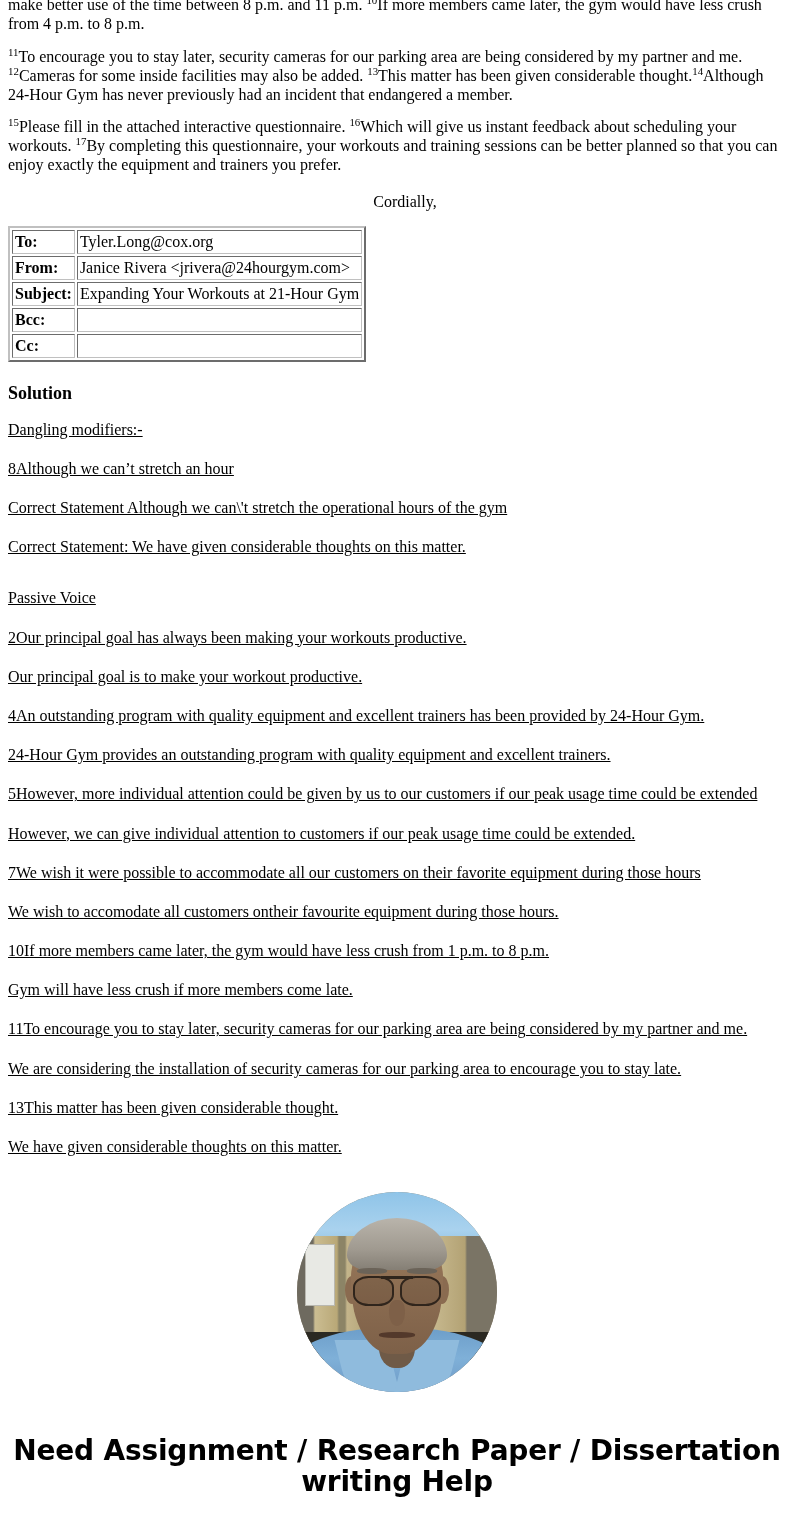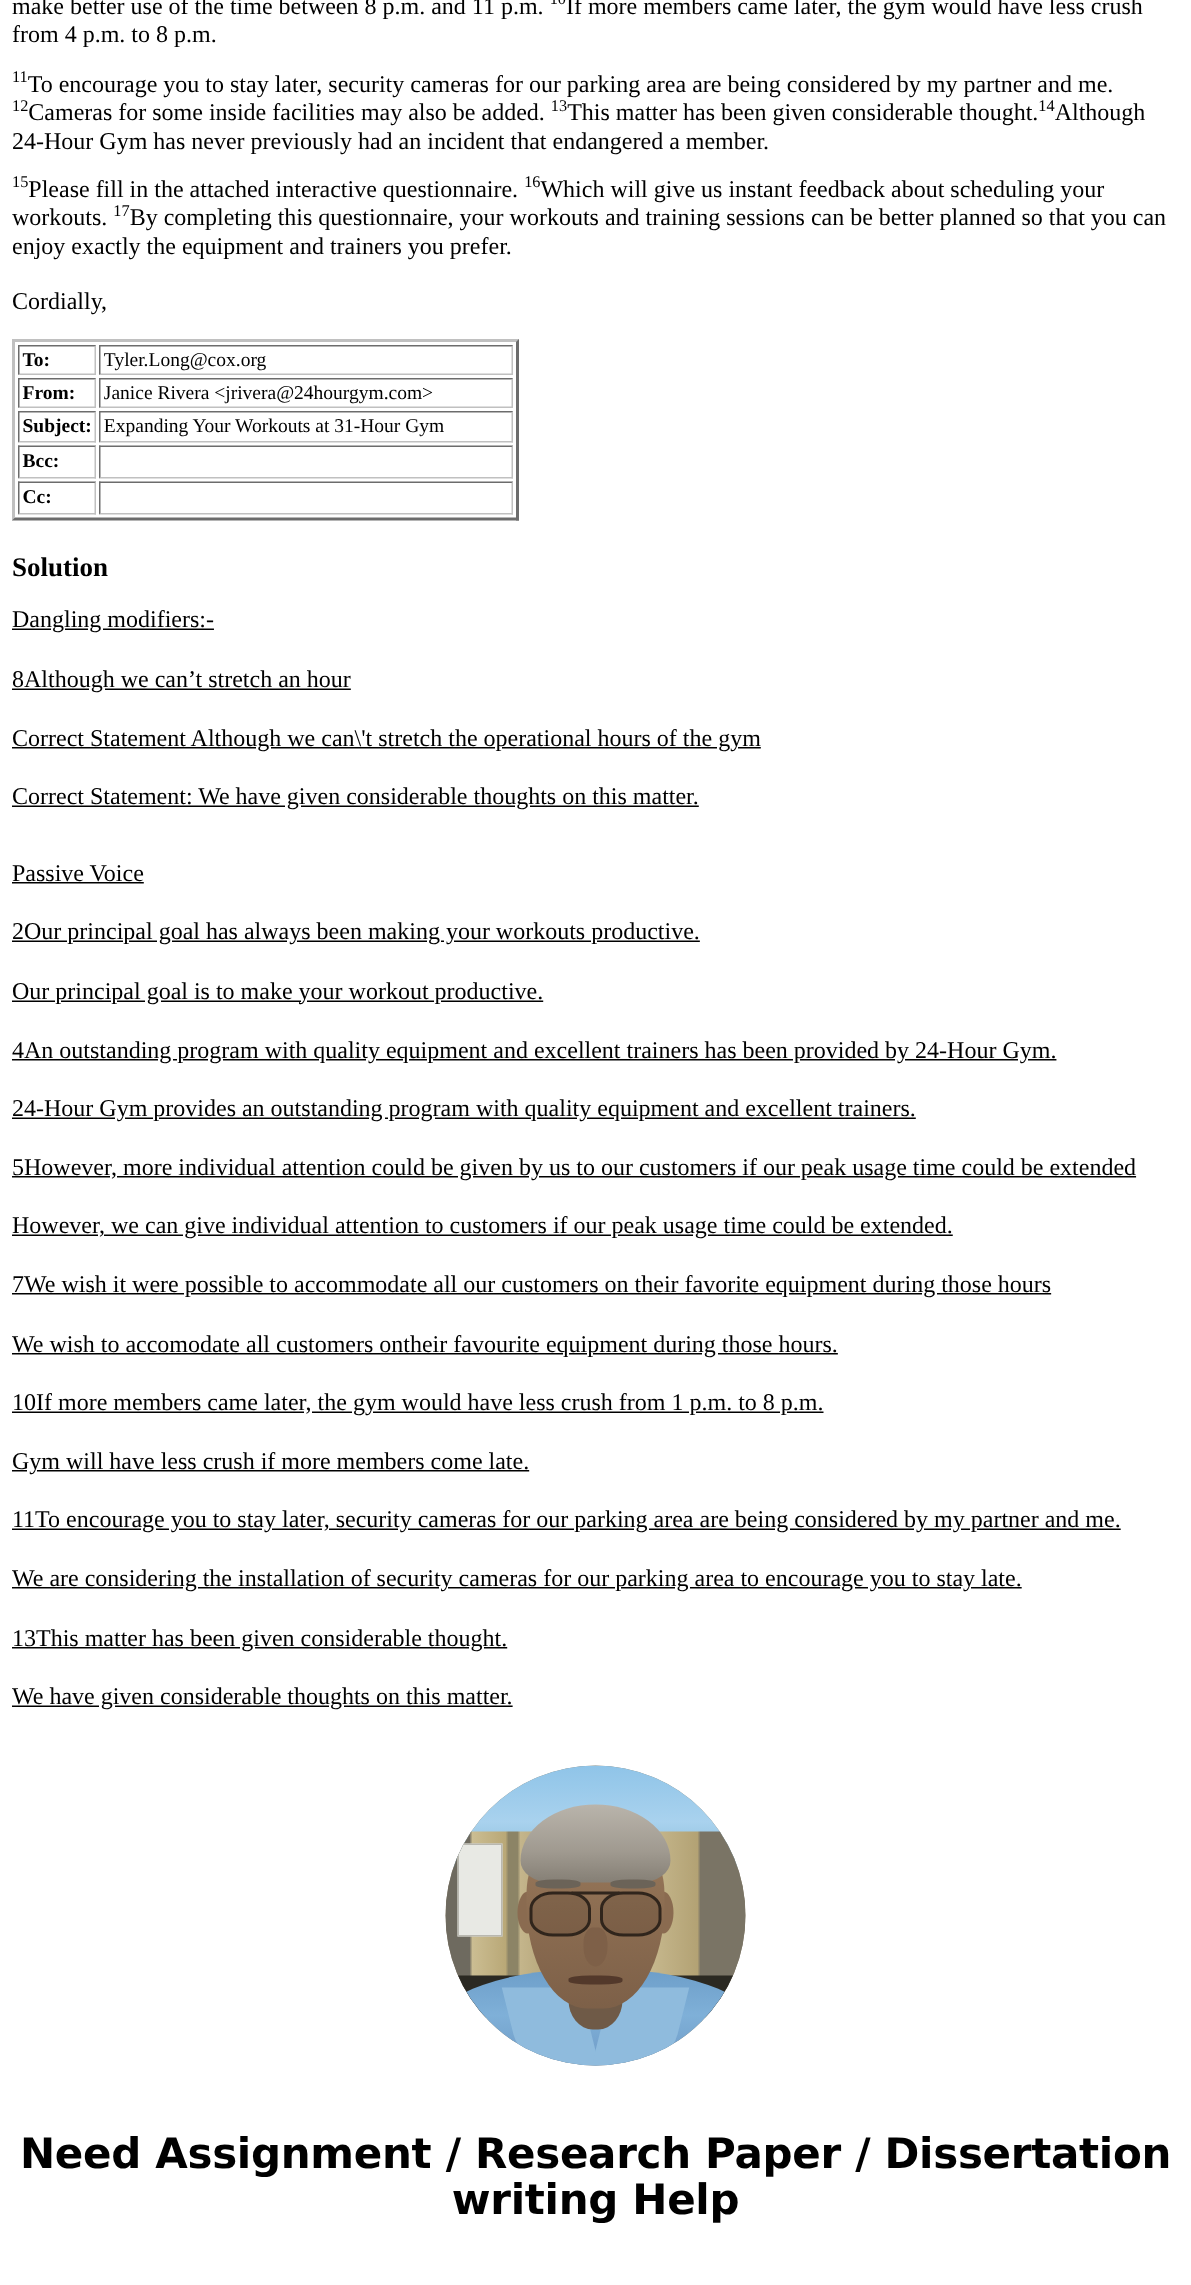--- a/index.html
+++ b/index.html
@@ -39,8 +39,9 @@
   }
 
   .cordially {
-    margin: 18px 0 14px 0;
+    margin: 18px 0 14px 16px;
     line-height: 1.18;
+    text-align: center;
   }
 
   

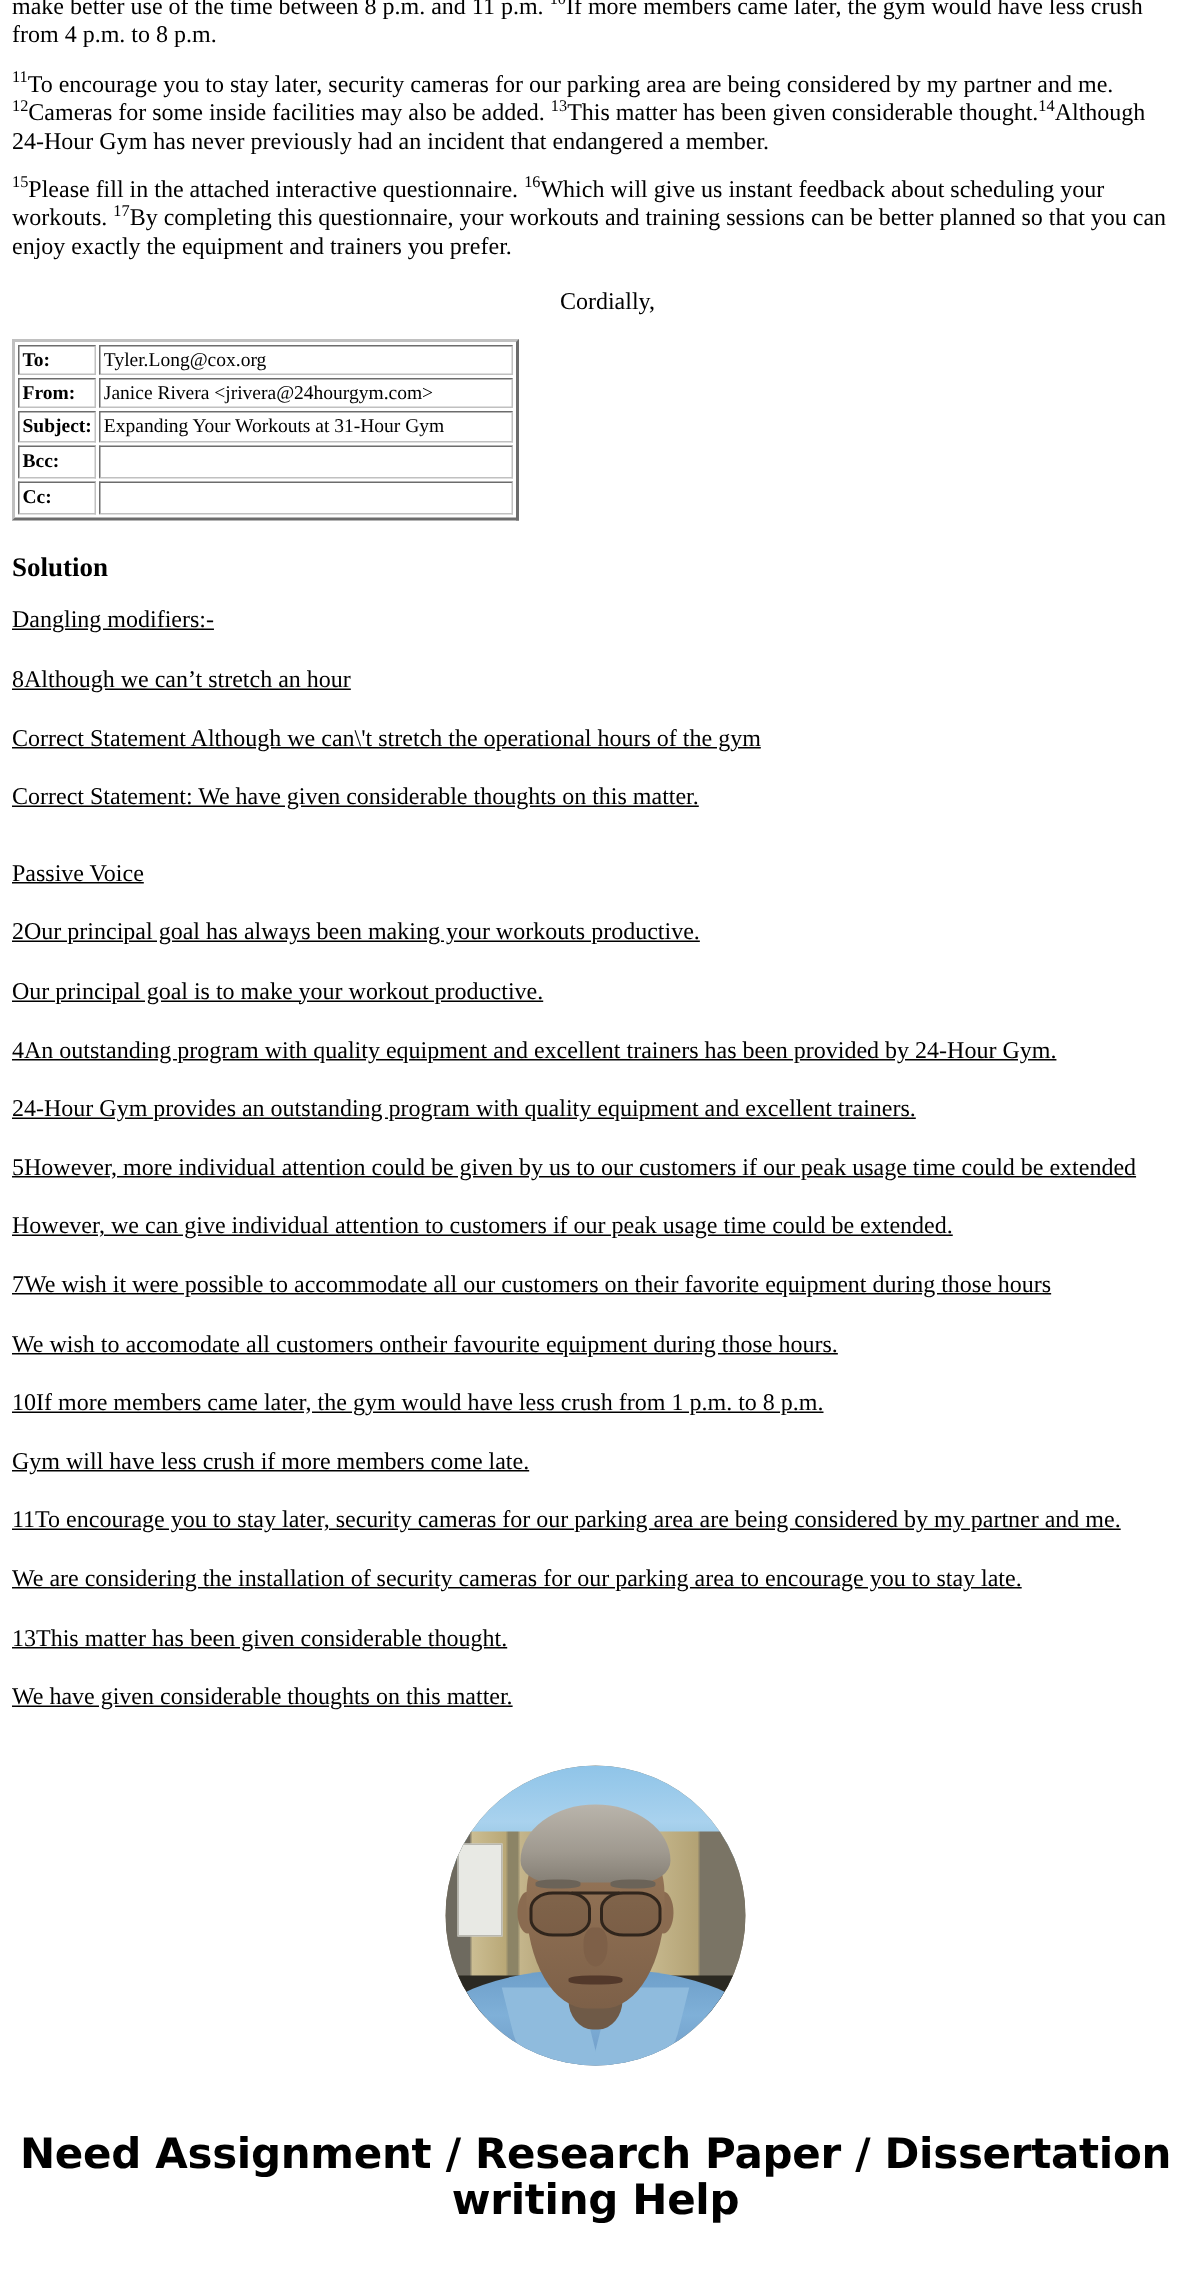--- a/index.html
+++ b/index.html
@@ -54,7 +54,7 @@
   table.mail-table td {
     border: 1px inset #c0c0c0;
     padding: 1px 2px;
-    font-size: 13px;
+    font-size: 16px;
     line-height: 1.25;
     vertical-align: top;
   }

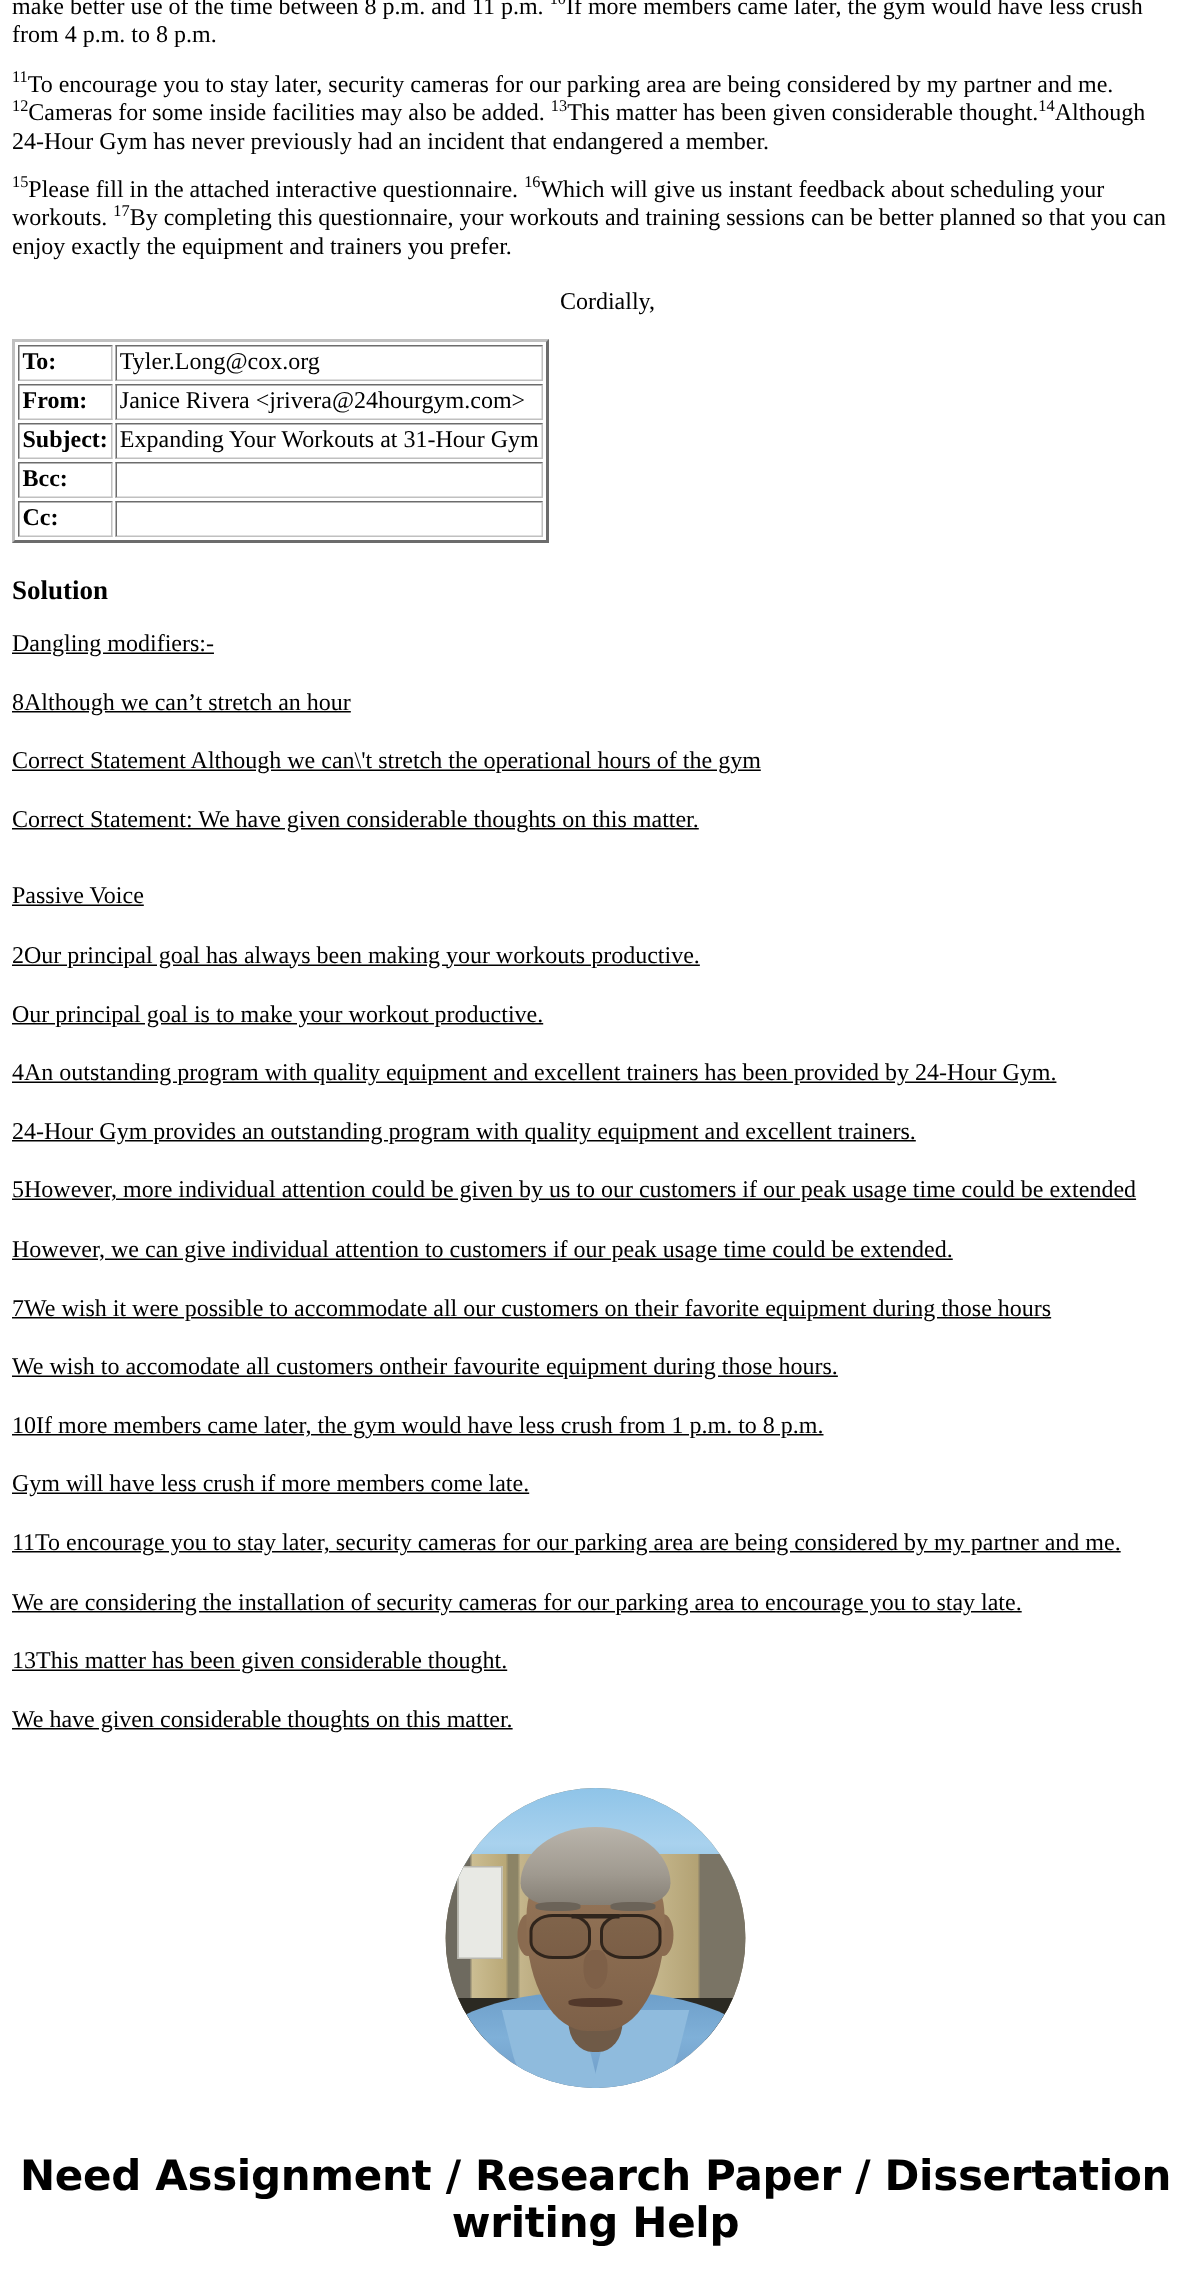--- a/index.html
+++ b/index.html
@@ -299,7 +299,7 @@
       </tr>
       <tr>
         <td class="lbl">Subject:</td>
-        <td class="val">Expanding Your Workouts at 31-Hour Gym</td>
+        <td class="val">Expanding Your Workouts at 21-Hour Gym</td>
       </tr>
       <tr>
         <td class="lbl">Bcc:</td>

